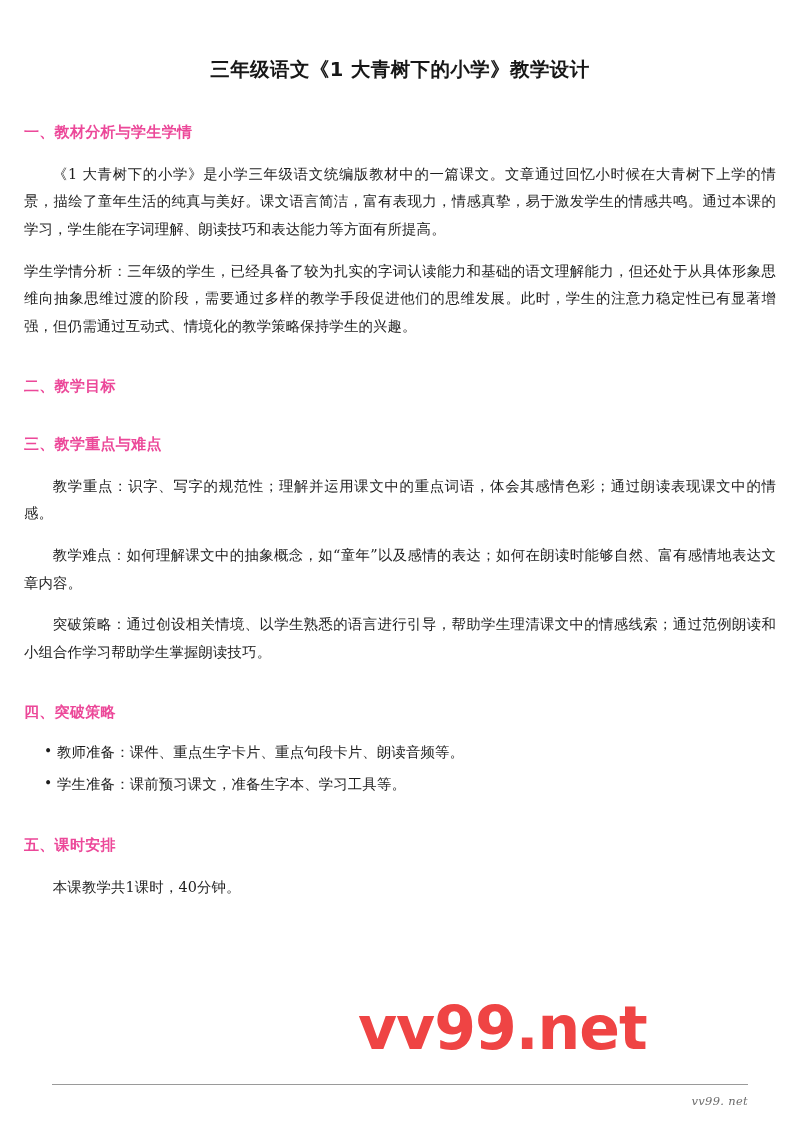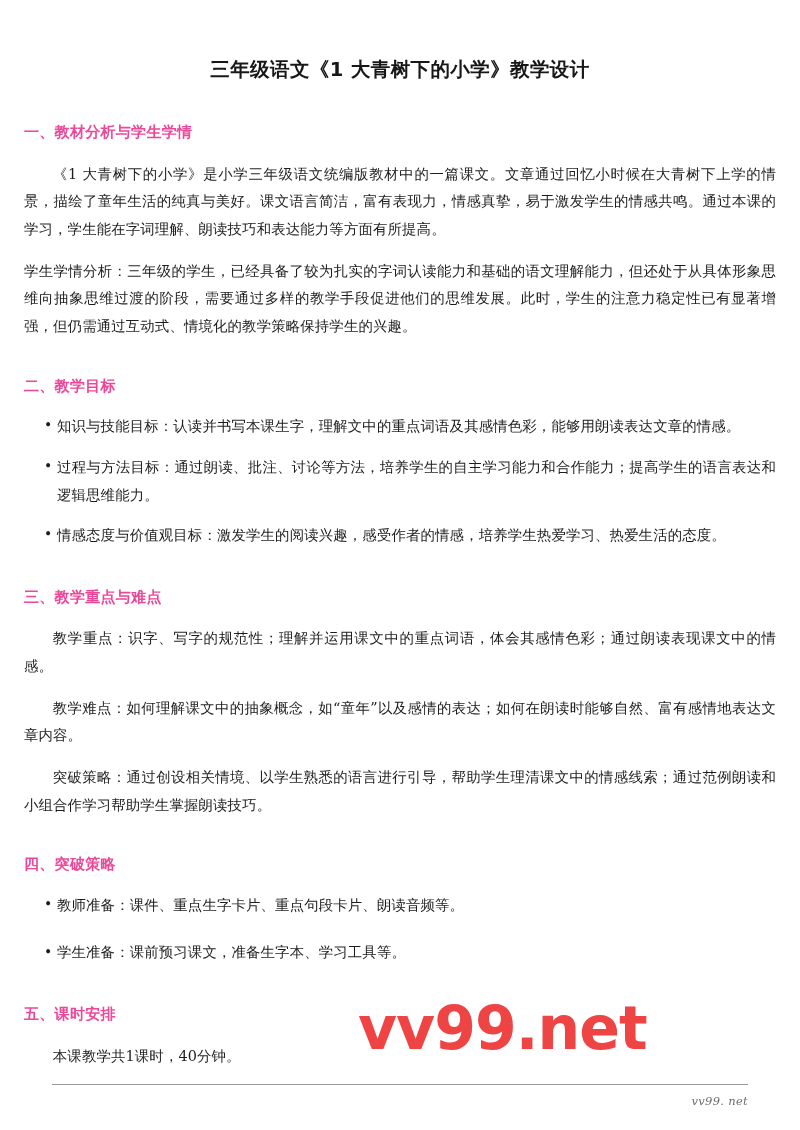--- a/index.html
+++ b/index.html
@@ -156,11 +156,6 @@
     <p class="para follow">学生学情分析：三年级的学生，已经具备了较为扎实的字词认读能力和基础的语文理解能力，但还处于从具体形象思维向抽象思维过渡的阶段，需要通过多样的教学手段促进他们的思维发展。此时，学生的注意力稳定性已有显著增强，但仍需通过互动式、情境化的教学策略保持学生的兴趣。</p>
 
     <h2 class="section-heading h-gap-2">二、教学目标</h2>
-    <ul class="bullets">
-      <li>知识与技能目标：认读并书写本课生字，理解文中的重点词语及其感情色彩，能够用朗读表达文章的情感。</li>
-      <li>过程与方法目标：通过朗读、批注、讨论等方法，培养学生的自主学习能力和合作能力；提高学生的语言表达和逻辑思维能力。</li>
-      <li>情感态度与价值观目标：激发学生的阅读兴趣，感受作者的情感，培养学生热爱学习、热爱生活的态度。</li>
-    </ul>
 
     <h2 class="section-heading h-gap-3">三、教学重点与难点</h2>
     <p class="para indent first">教学重点：识字、写字的规范性；理解并运用课文中的重点词语，体会其感情色彩；通过朗读表现课文中的情感。</p>

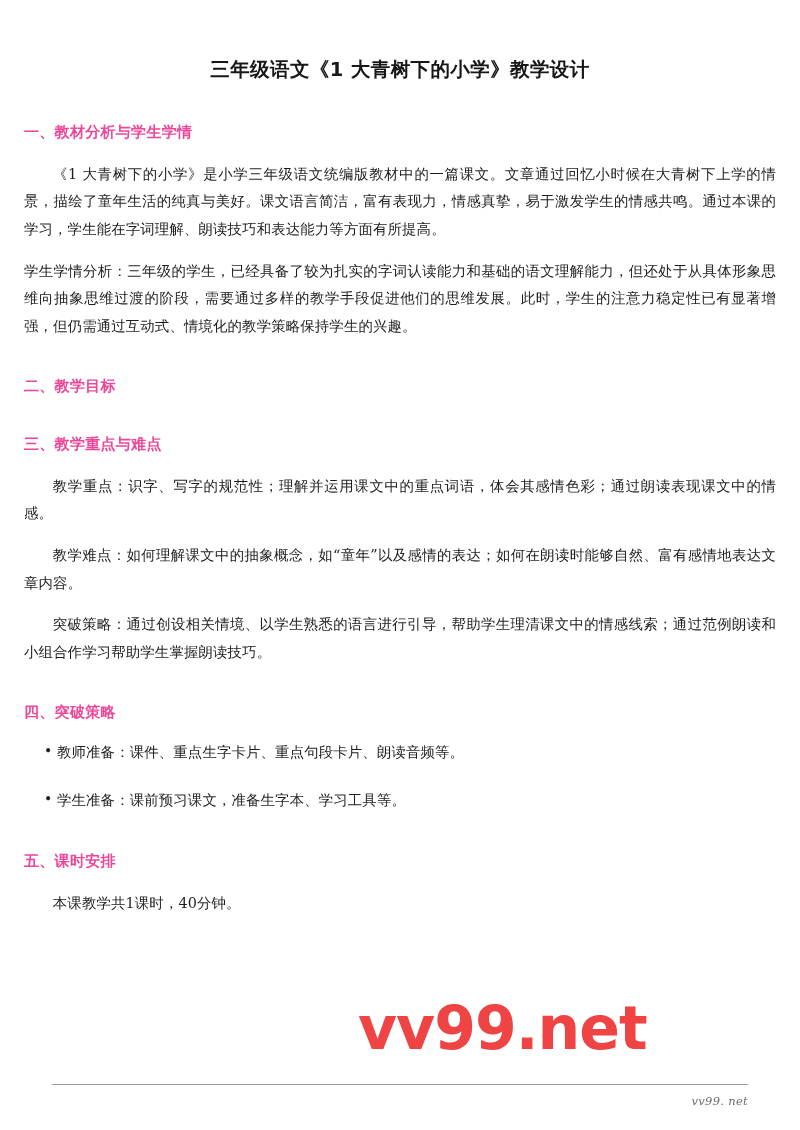--- a/index.html
+++ b/index.html
@@ -115,7 +115,7 @@
     font-size: 14px;
     color: #1d1d1d;
   }
-  .bullets.tight li + li { margin-top: 20px; }
+  .bullets.tight li + li { margin-top: 4px; }
 
   
   .footer {

